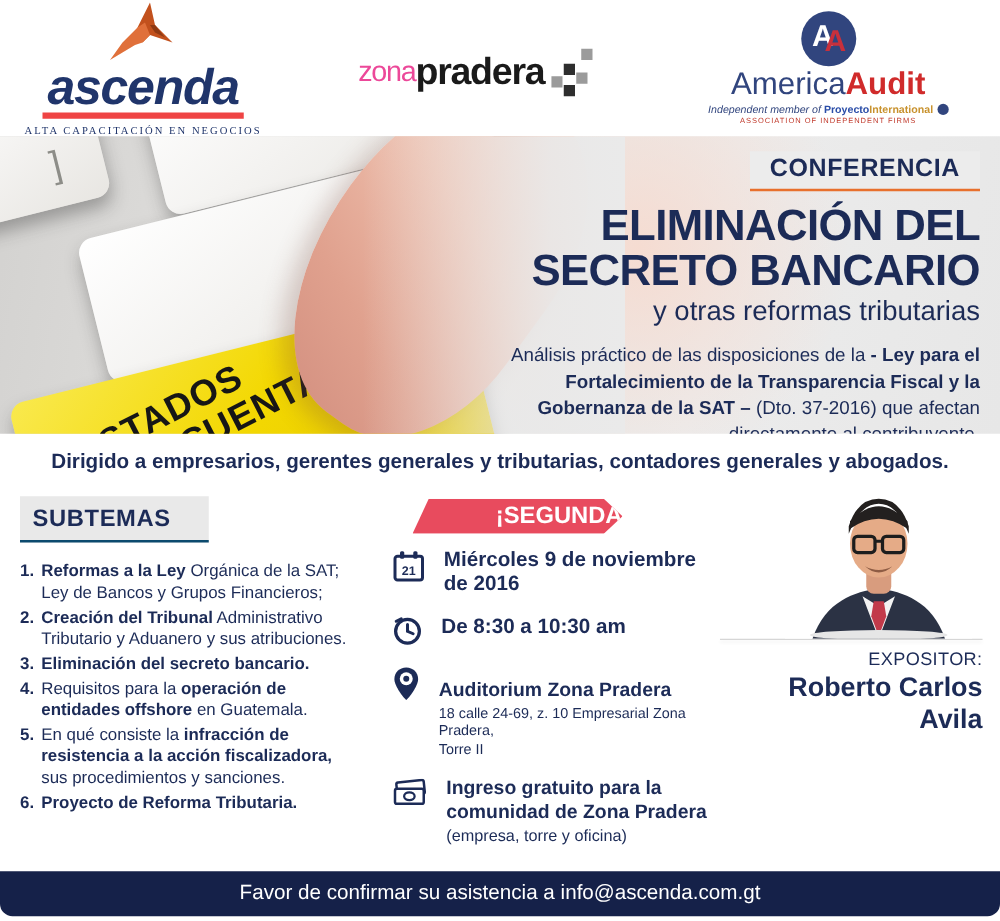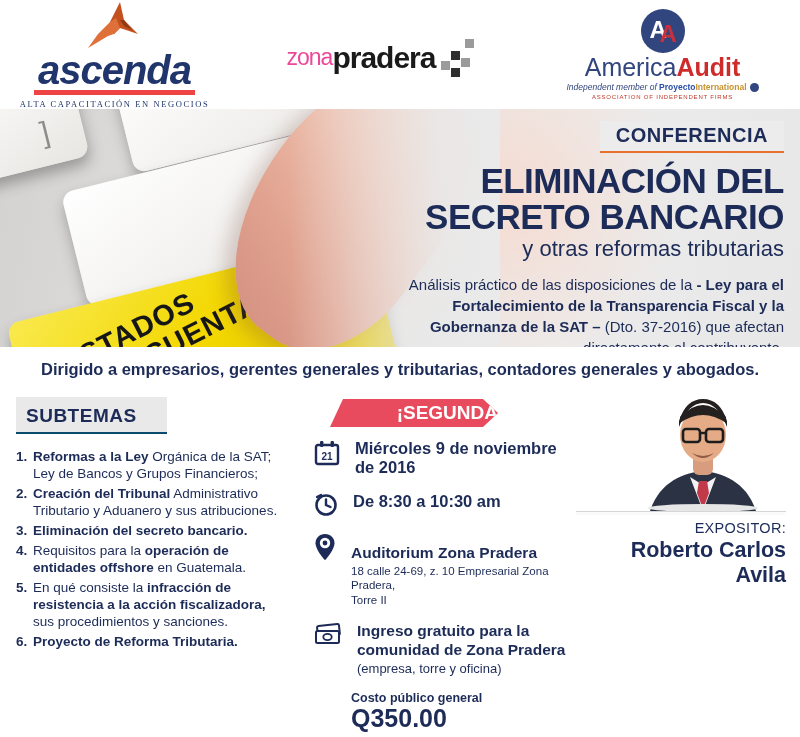--- a/index.html
+++ b/index.html
@@ -252,10 +252,6 @@
         </div>
       </div>
 
-      <div class="cost">
-        <div class="cost-label">Costo público general</div>
-        <div class="cost-value">Q350.00</div>
-      </div>
     </div>
 
     <div class="col-right">

